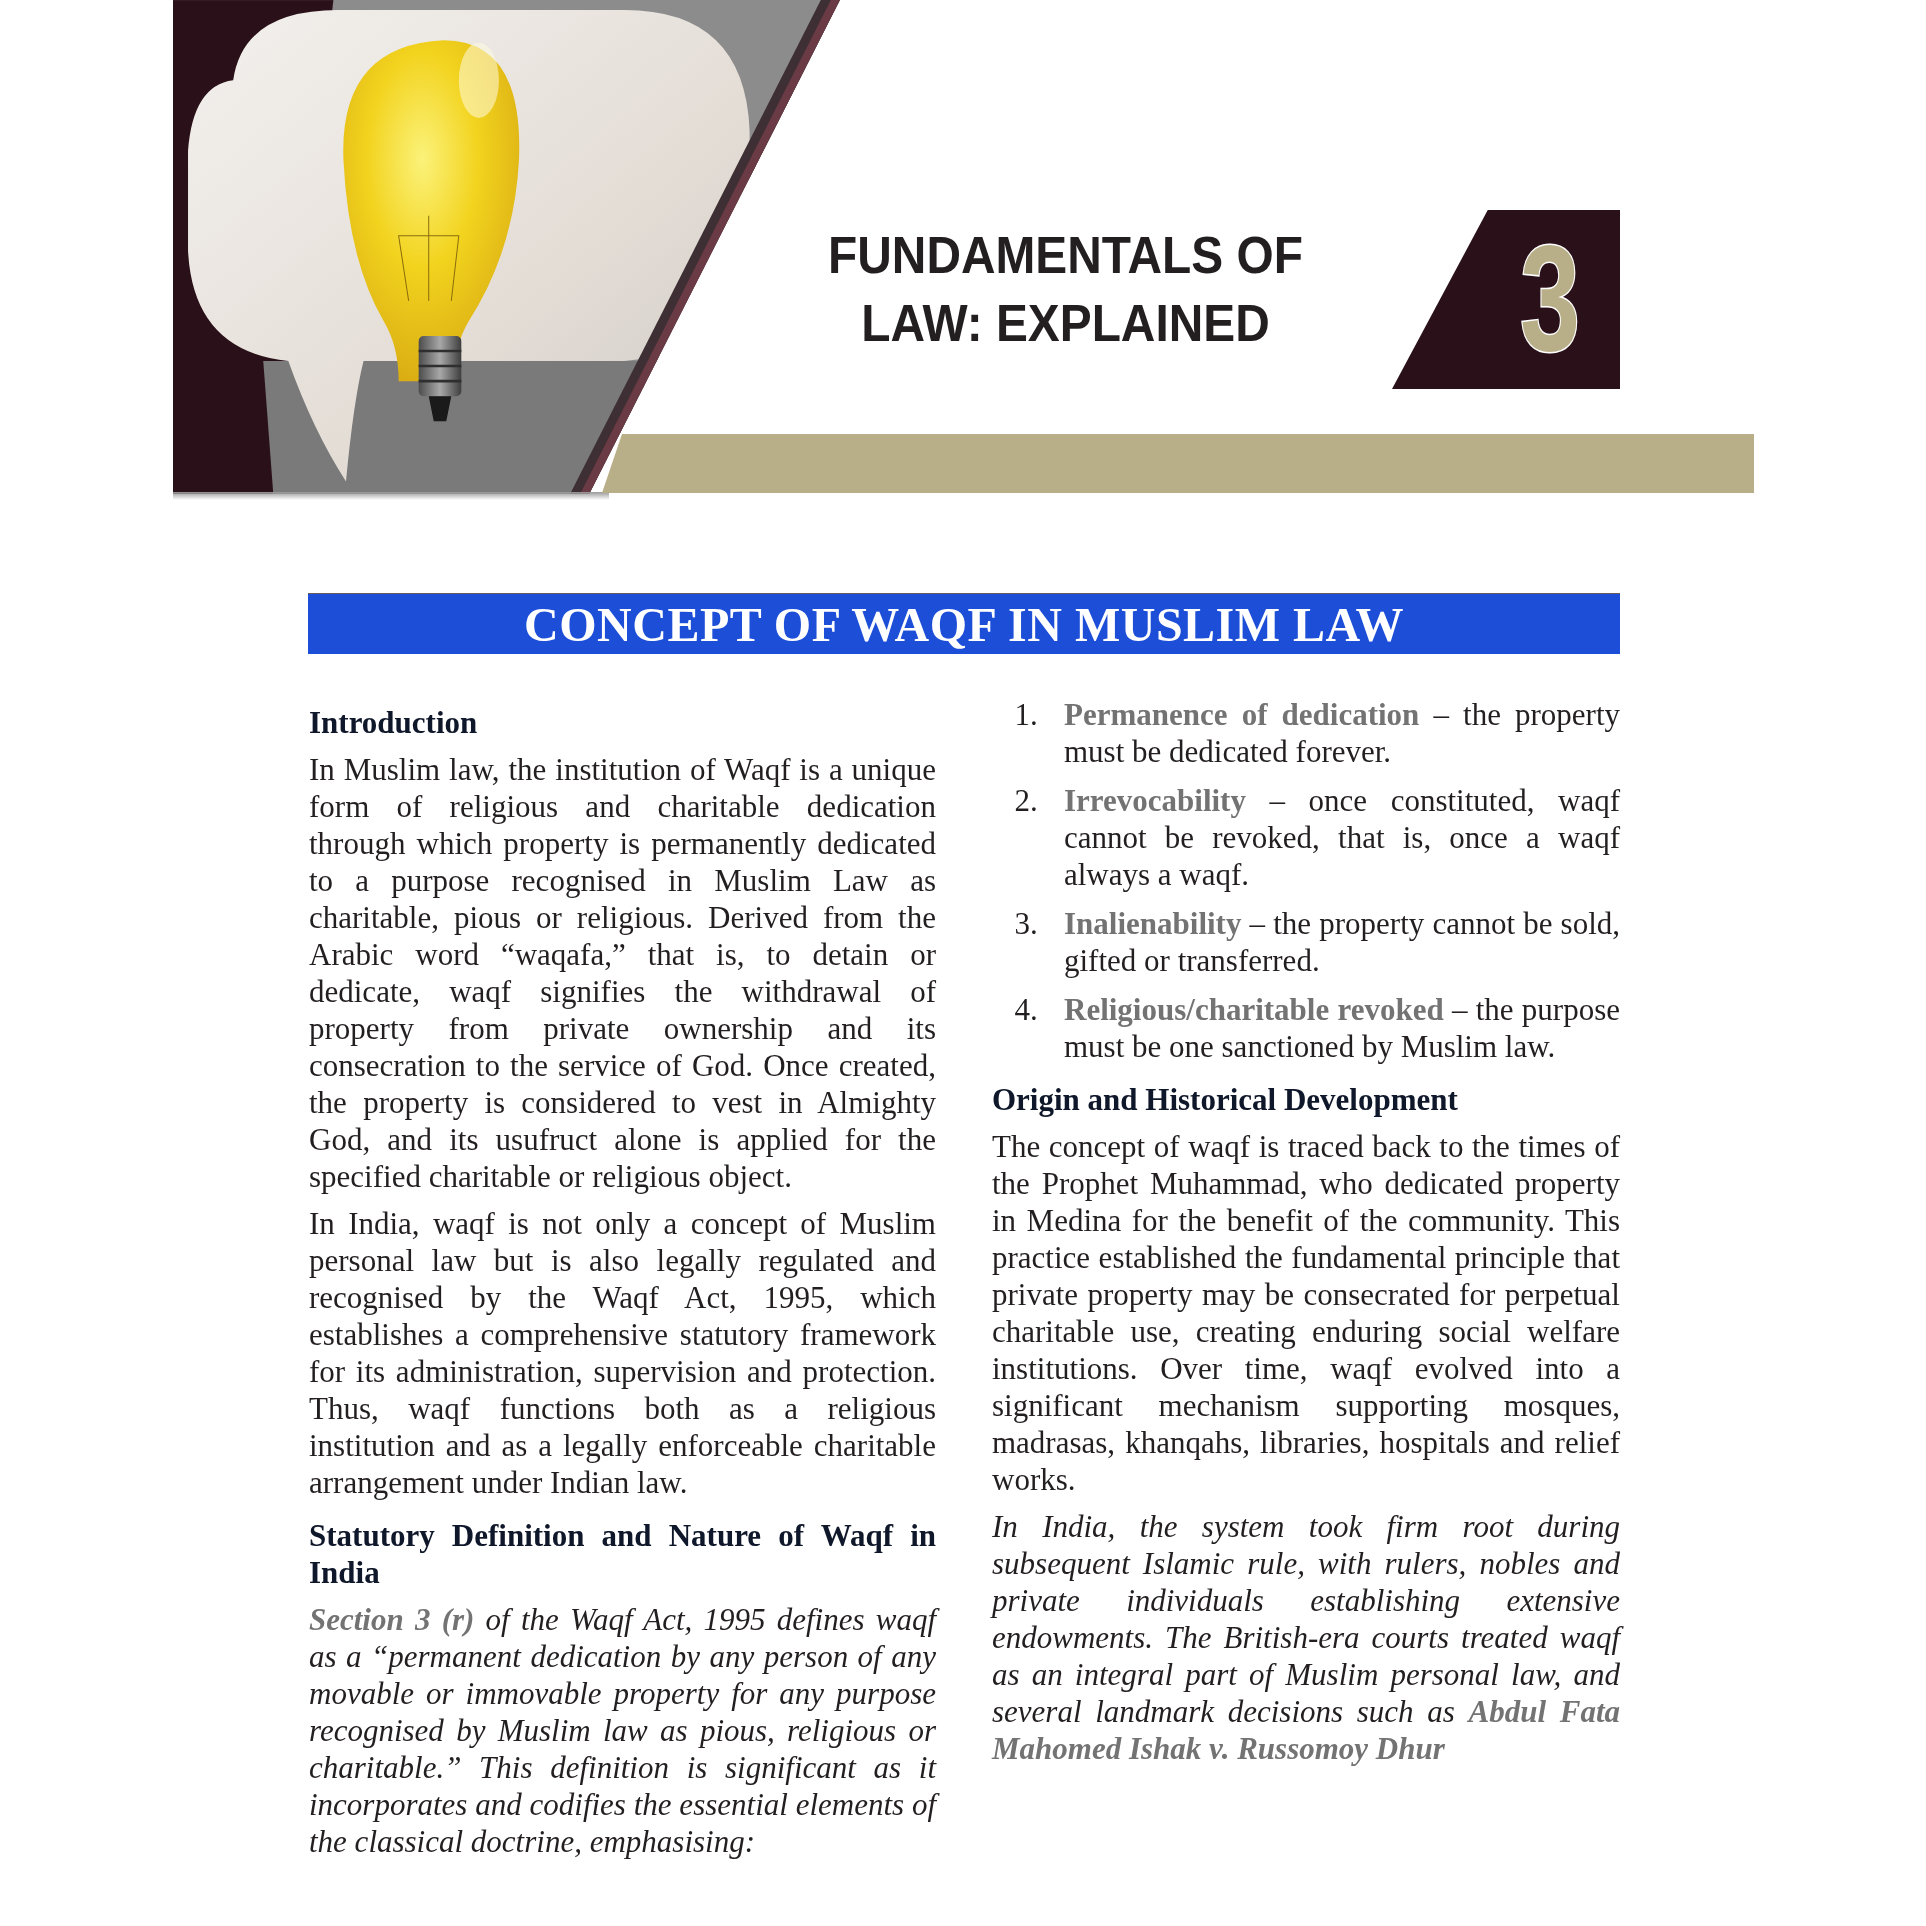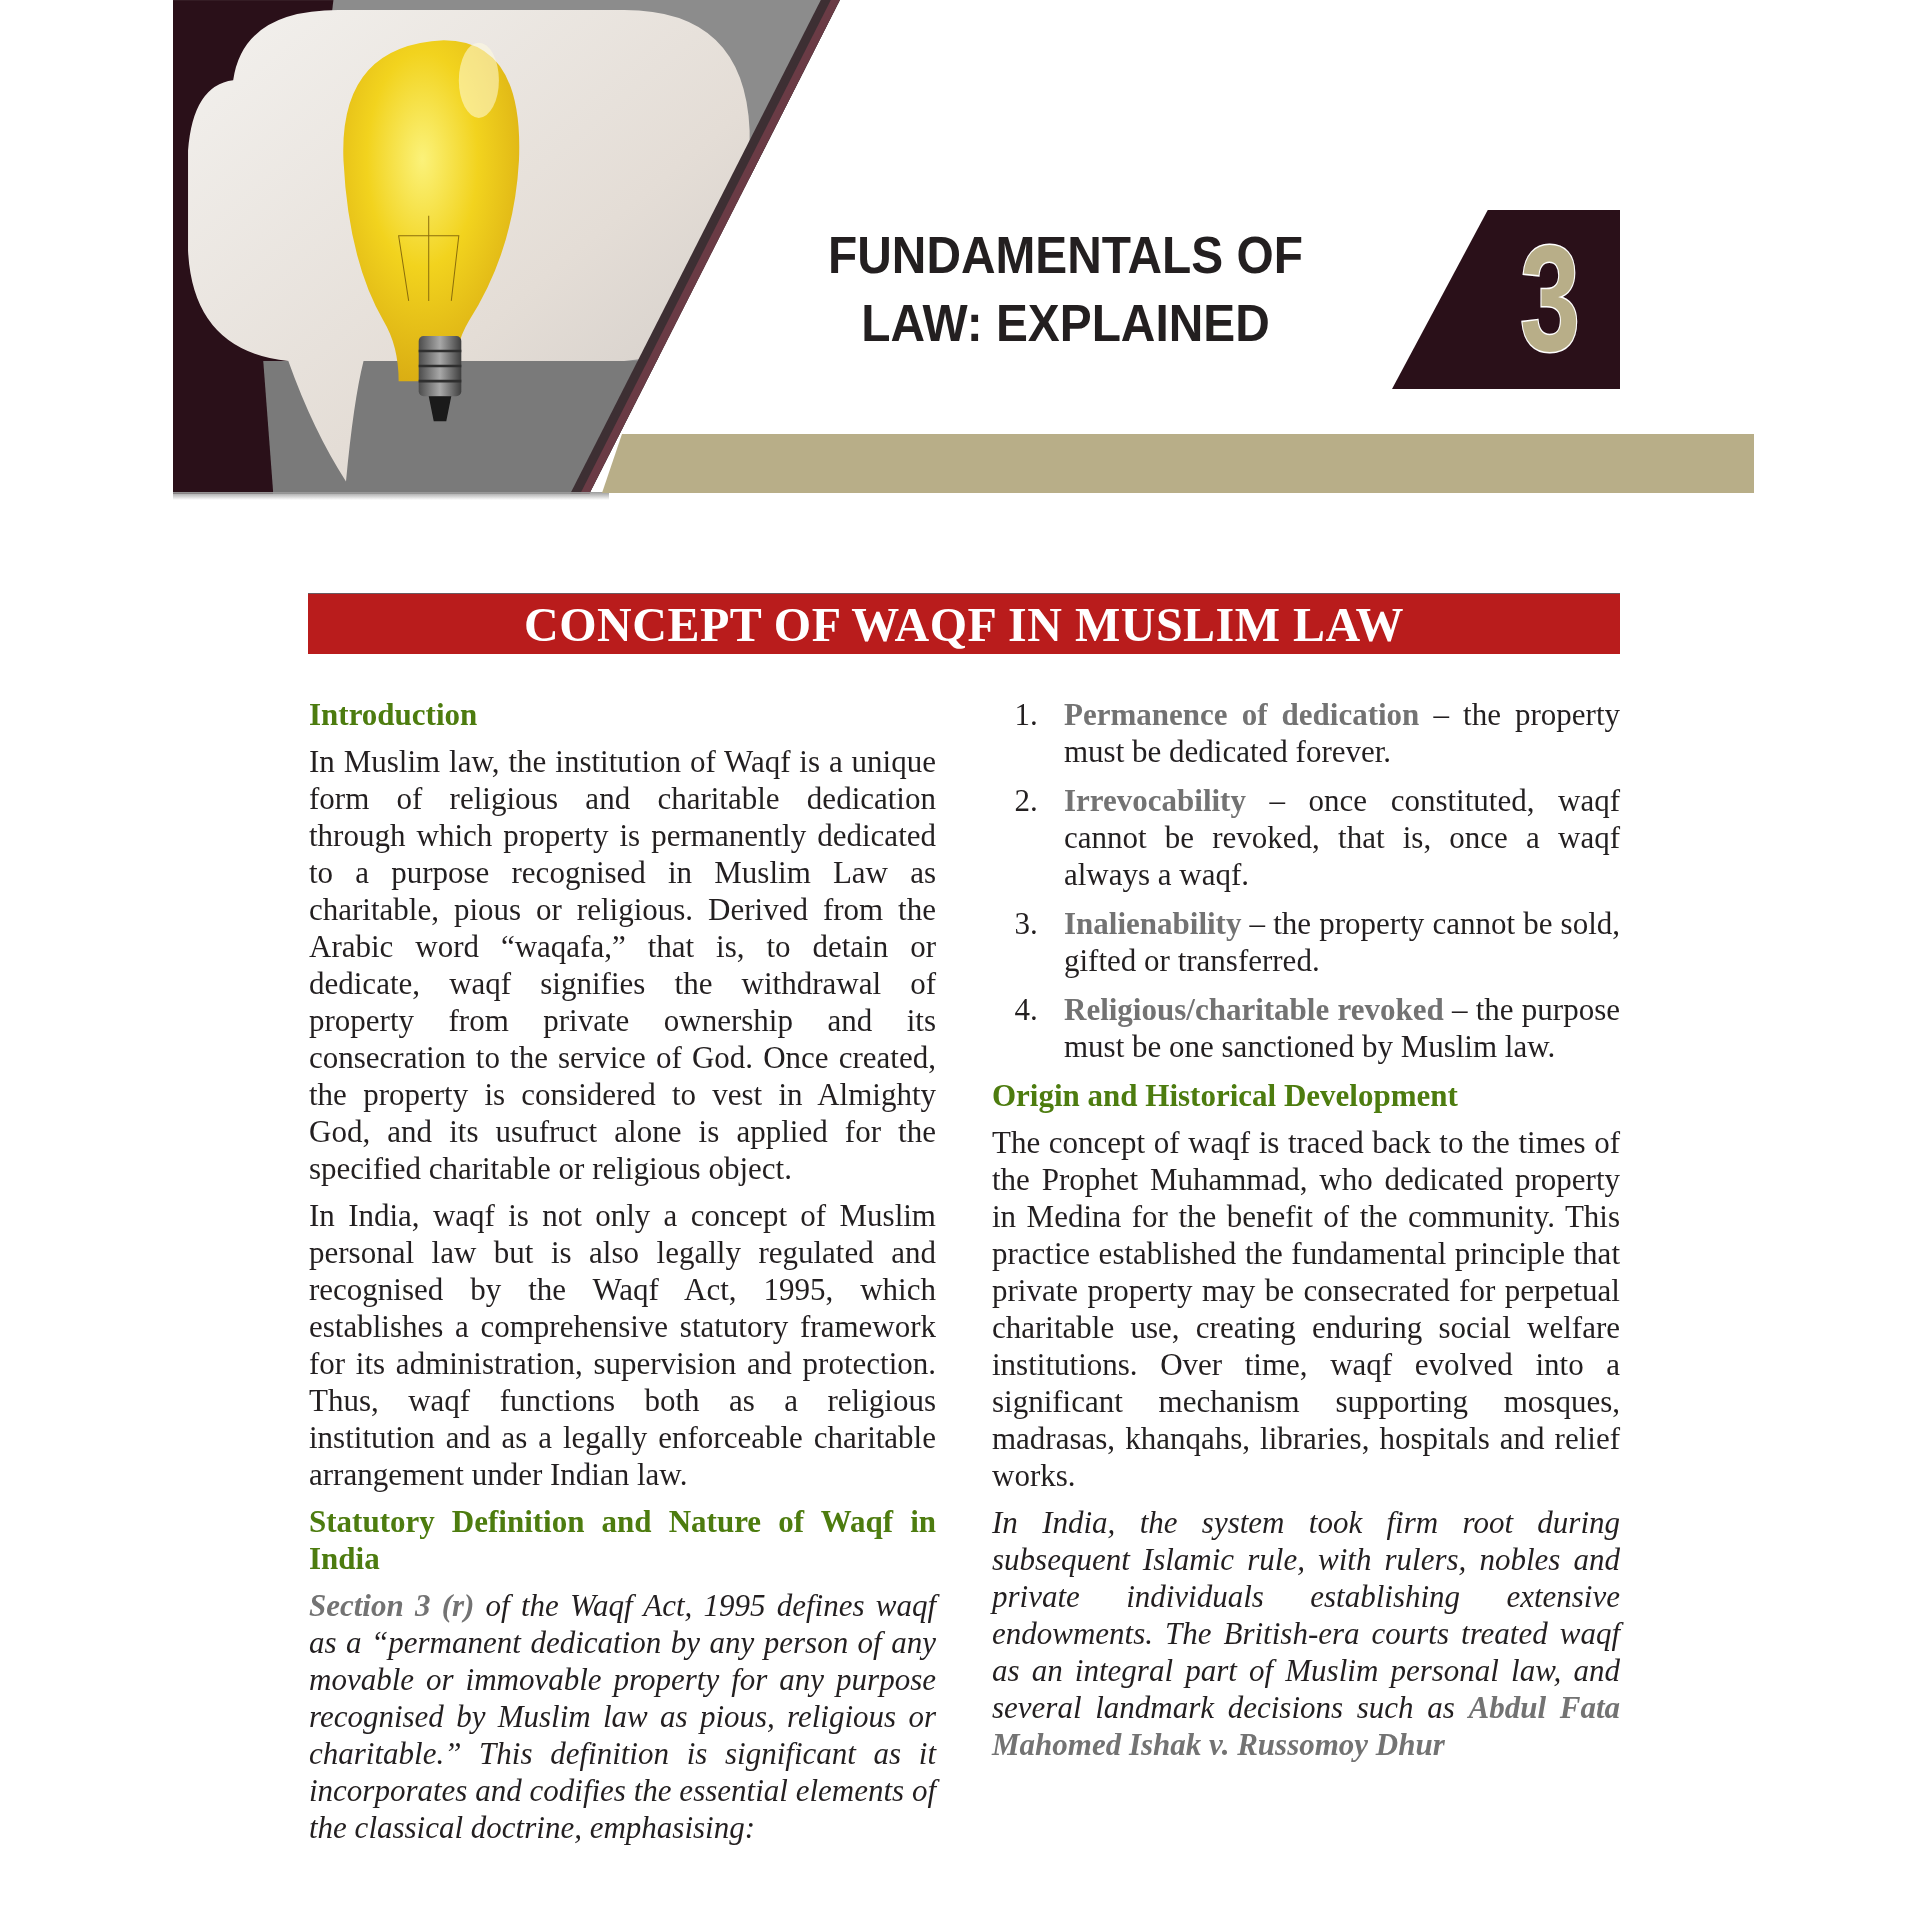--- a/index.html
+++ b/index.html
@@ -29,7 +29,7 @@
     transform:scaleX(0.72); transform-origin:center; }
 
   
-  #section-banner { left:308px; top:593px; width:1312px; height:61px; background:#b91c1c;
+  #section-banner { left:308px; top:593px; width:1312px; height:61px; background:#1d4ed8;
     border-top:1.5px solid #6a5a60; box-sizing:border-box; display:flex; align-items:center; justify-content:center; }
   #section-banner span { color:#ffffff; font-weight:700; font-size:48px; letter-spacing:0.5px;
     font-family:"Liberation Serif", "DejaVu Serif", serif; white-space:nowrap; }

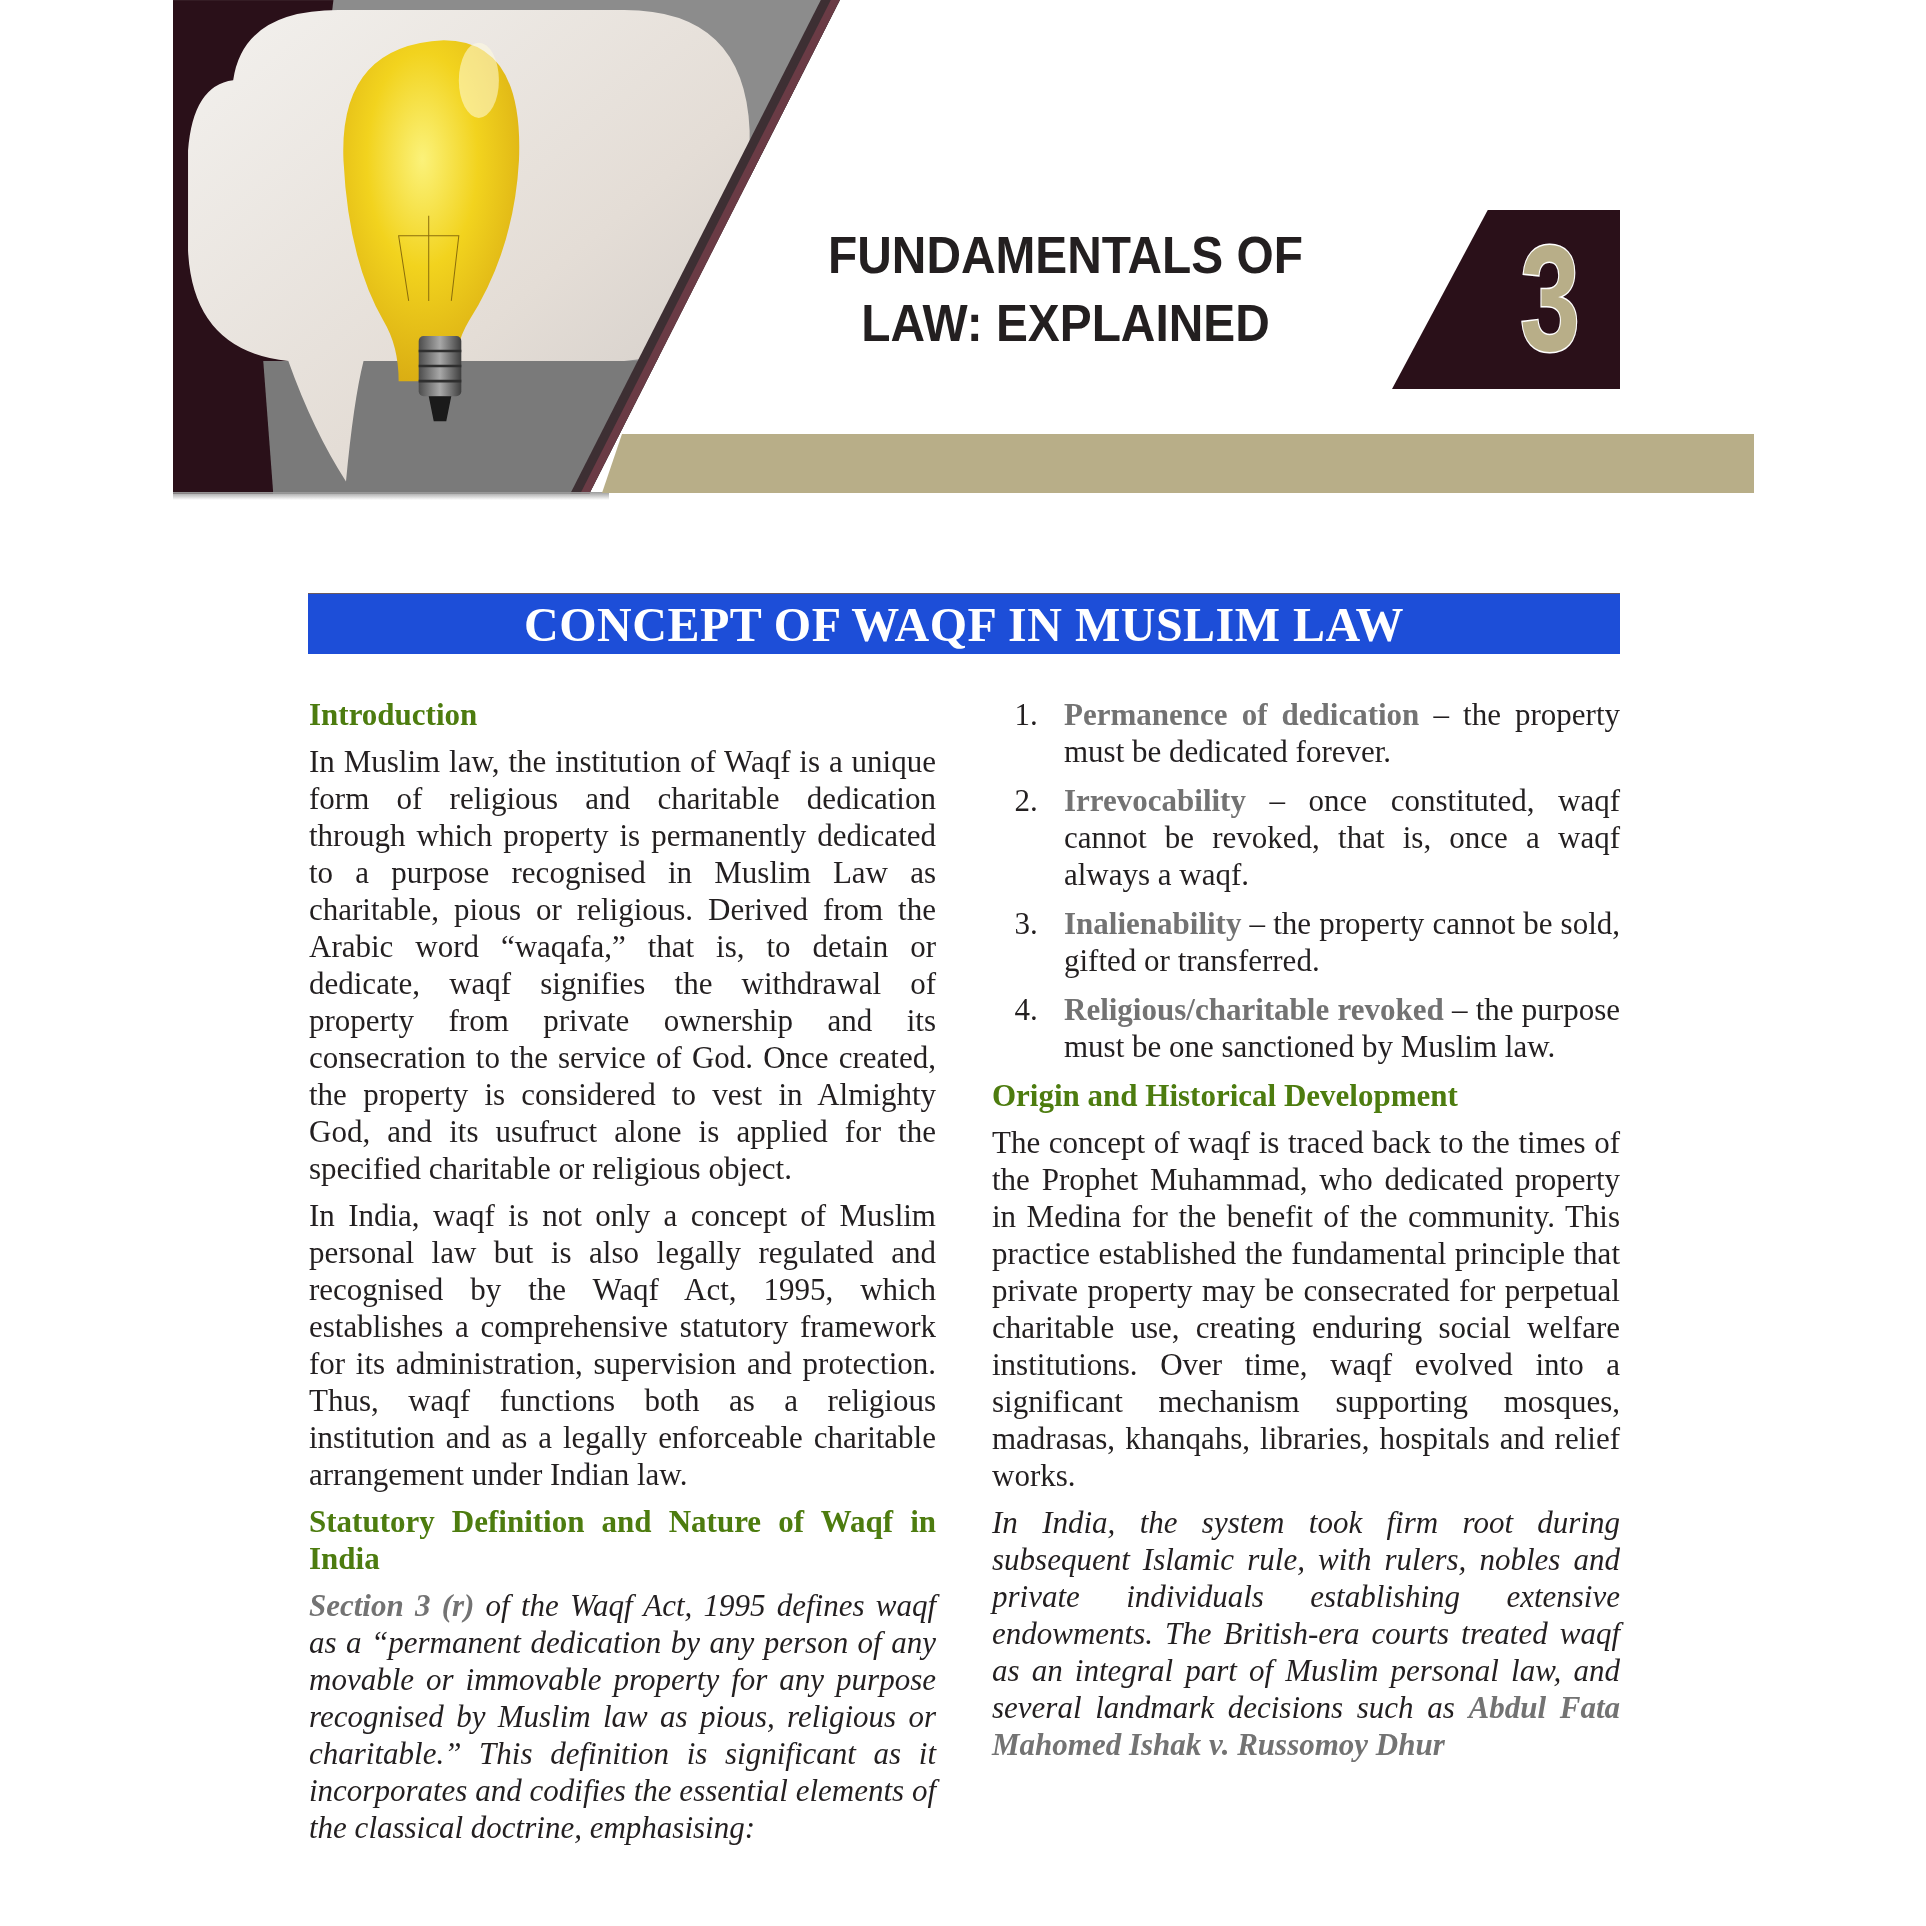--- a/index.html
+++ b/index.html
@@ -38,7 +38,7 @@
   .col { top:688px; font-size:31px; line-height:37px; text-align:justify; }
   #left-col { left:309px; width:627px; }
   #right-col { left:992px; width:628px; top:696px; }
-  .h { color:#4d7c0f; font-weight:700; margin:8px 0 10px 0; }
+  .h { color:#0f172a; font-weight:700; margin:16px 0 10px 0; }
   .p { margin:0 0 10px 0; }
   .p:last-child { margin-bottom:0;font-style:italic; }
   b.em { color:#737373; font-weight:700; }

